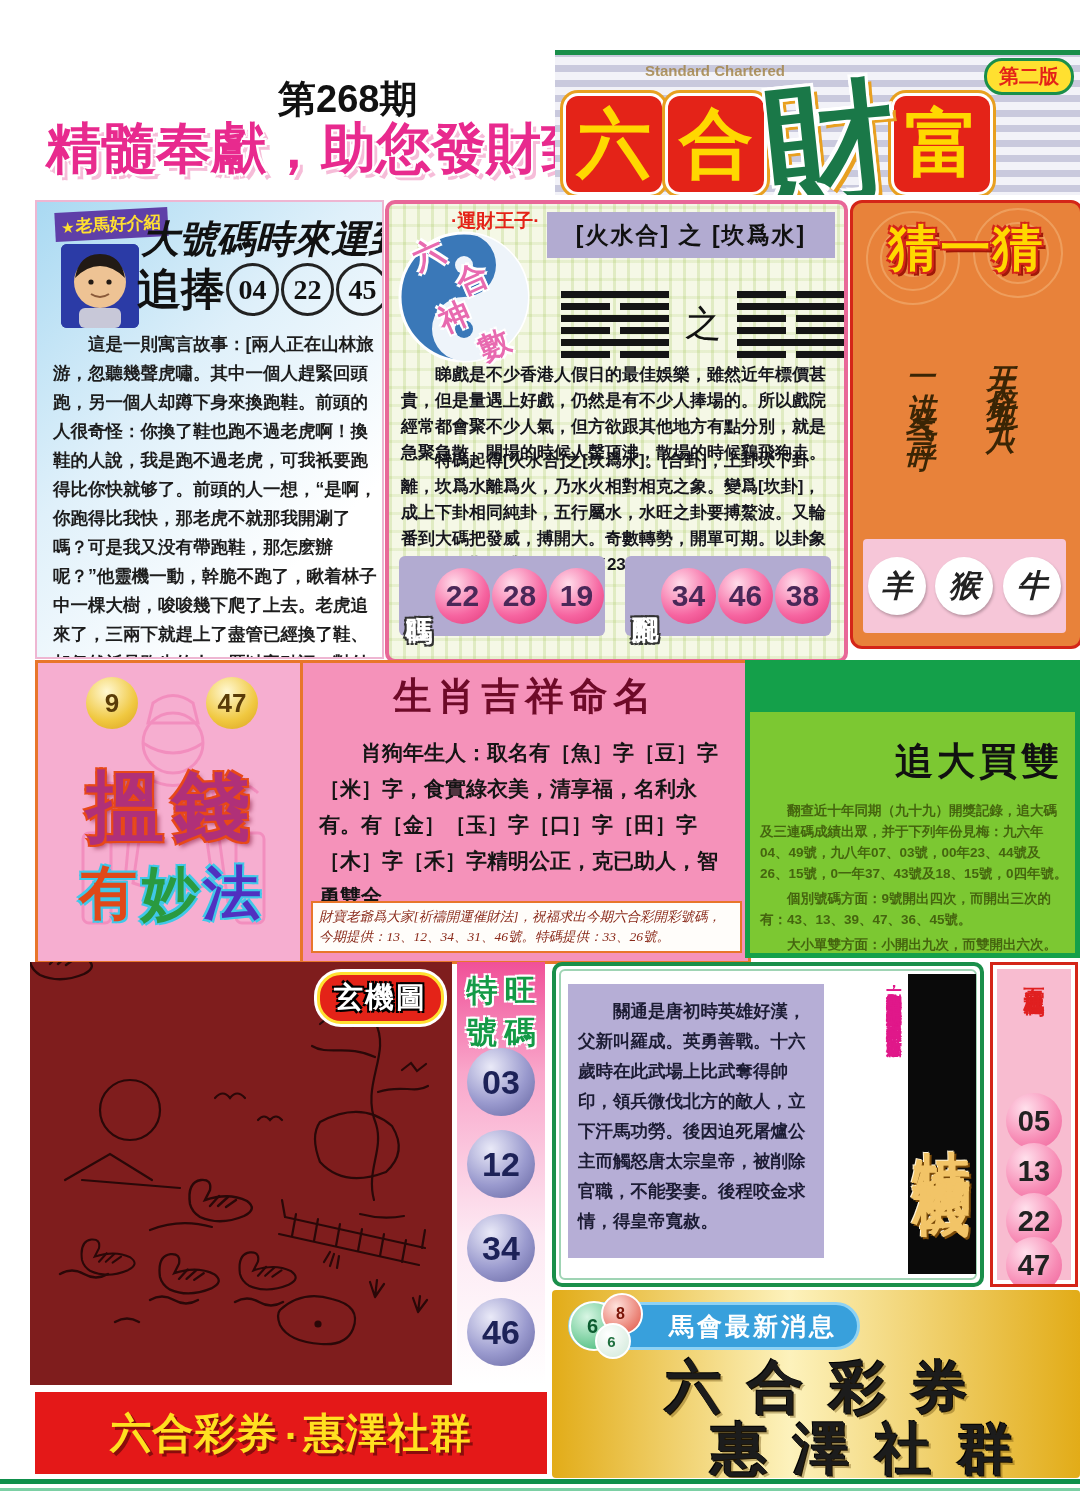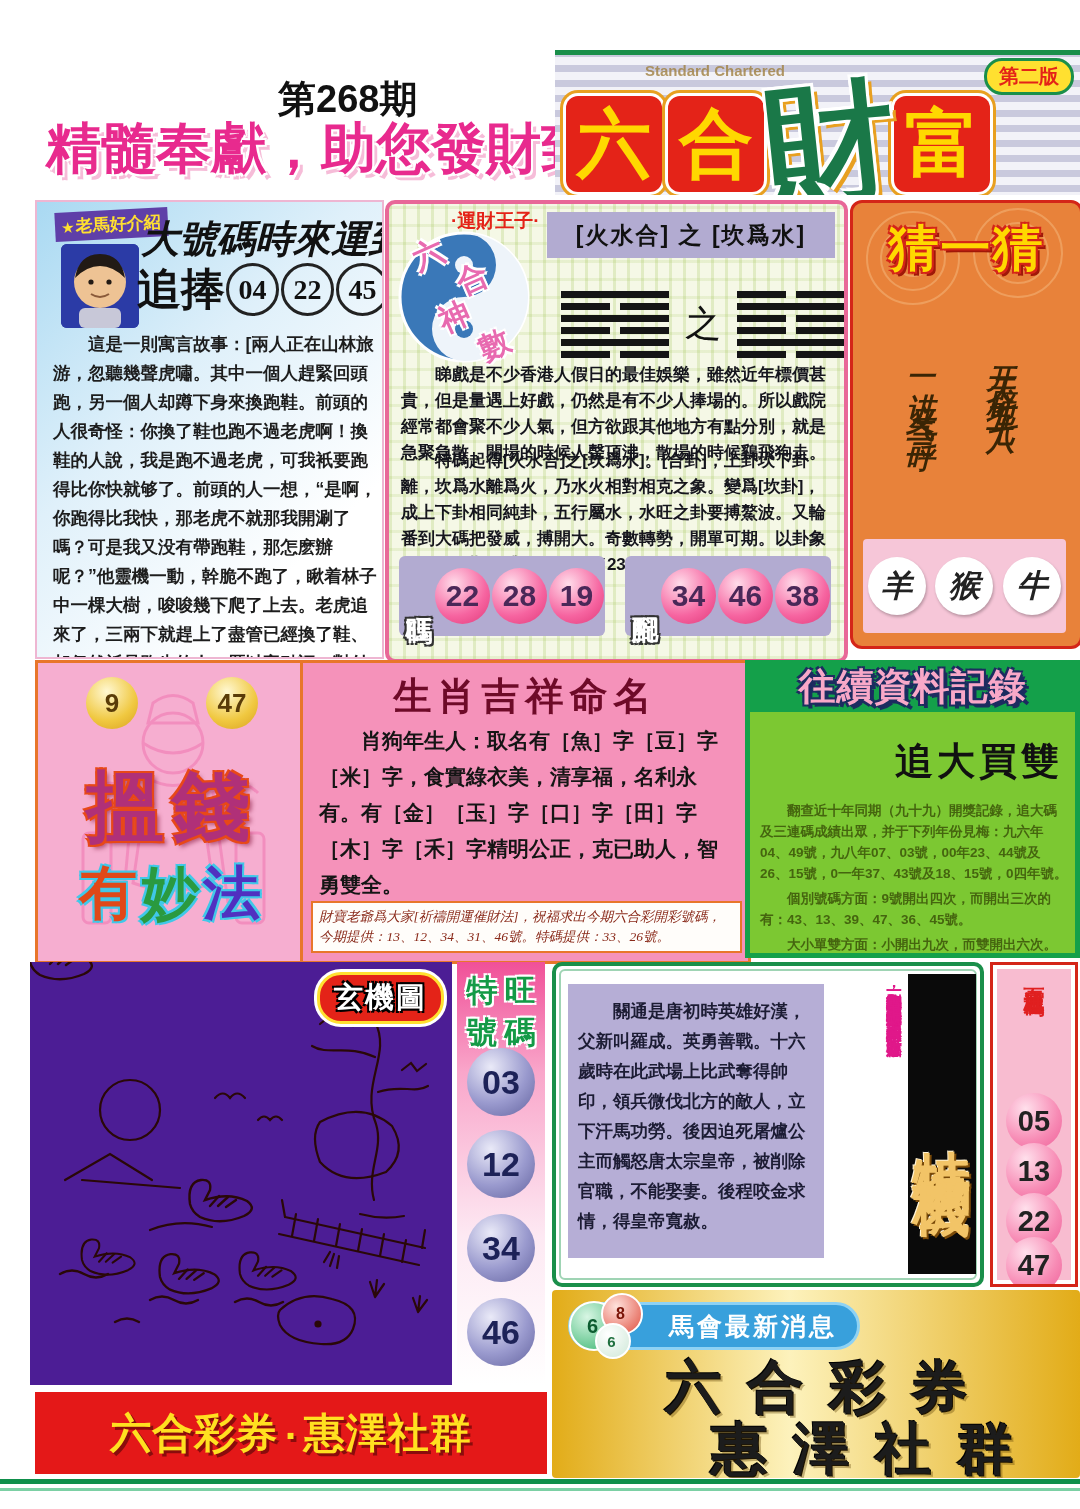--- a/index.html
+++ b/index.html
@@ -322,7 +322,6 @@
   </div>
 
   <div class="abs panel-records">
-    <div class="abs records-header">往續資料記錄</div>
     <div class="abs records-body">
       <div class="records-headline">追大買雙</div>
       <div class="records-paras">

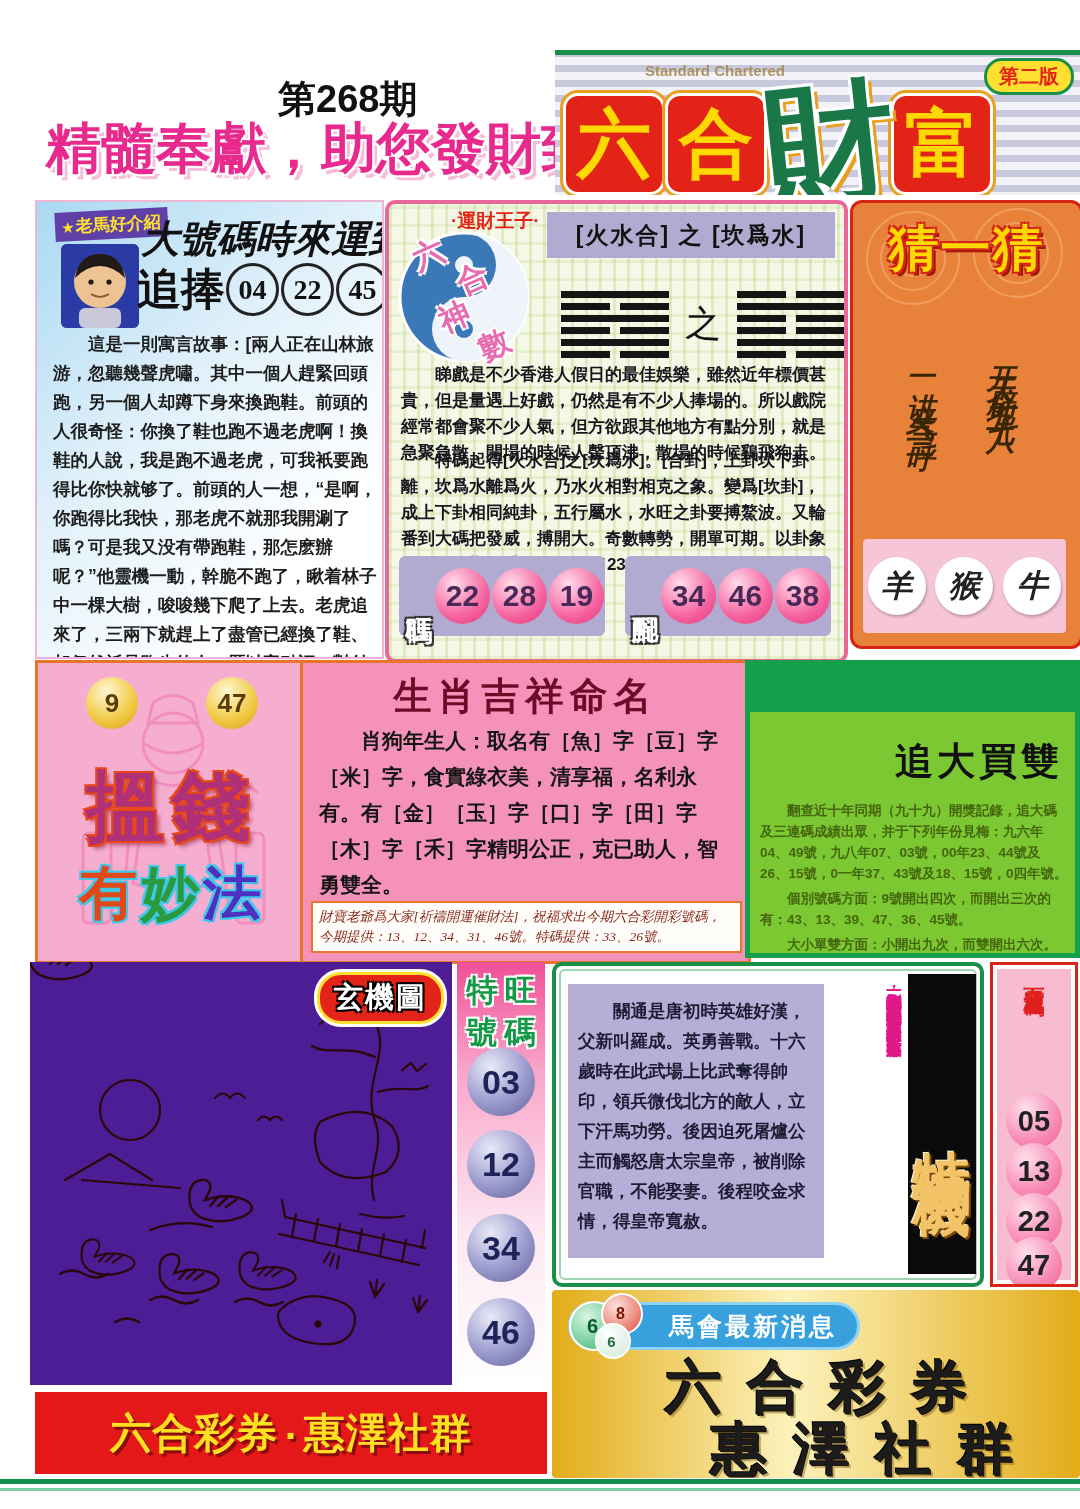--- a/index.html
+++ b/index.html
@@ -87,7 +87,7 @@
   .youmiaofa span{text-shadow:-2px -2px 0 #40c8e8,2px -2px 0 #40c8e8,-2px 2px 0 #40c8e8,2px 2px 0 #40c8e8;}
   .panel-naming{left:300px;top:660px;width:445px;height:298px;border:3px solid #e8762a;background:#f592ba;overflow:hidden;}
   .naming-title{left:0;top:8px;width:100%;text-align:center;font-size:38px;font-weight:900;font-family:"Liberation Serif",serif;color:#6e0a28;letter-spacing:6px;}
-  .naming-body{left:16px;top:60px;width:414px;font-size:21px;font-weight:700;line-height:36px;color:#151515;text-indent:2em;}
+  .naming-body{left:16px;top:72px;width:414px;font-size:21px;font-weight:700;line-height:36px;color:#151515;text-indent:2em;}
   .naming-footer{left:8px;top:238px;width:415px;background:#fffdfa;border:2px solid #e8762a;font-size:13.5px;line-height:20px;
                  color:#8a2a1a;font-family:"Liberation Serif",serif;font-style:italic;padding:4px 6px;}
   .panel-records{left:745px;top:660px;width:335px;height:298px;background:#14a04a;overflow:hidden;}

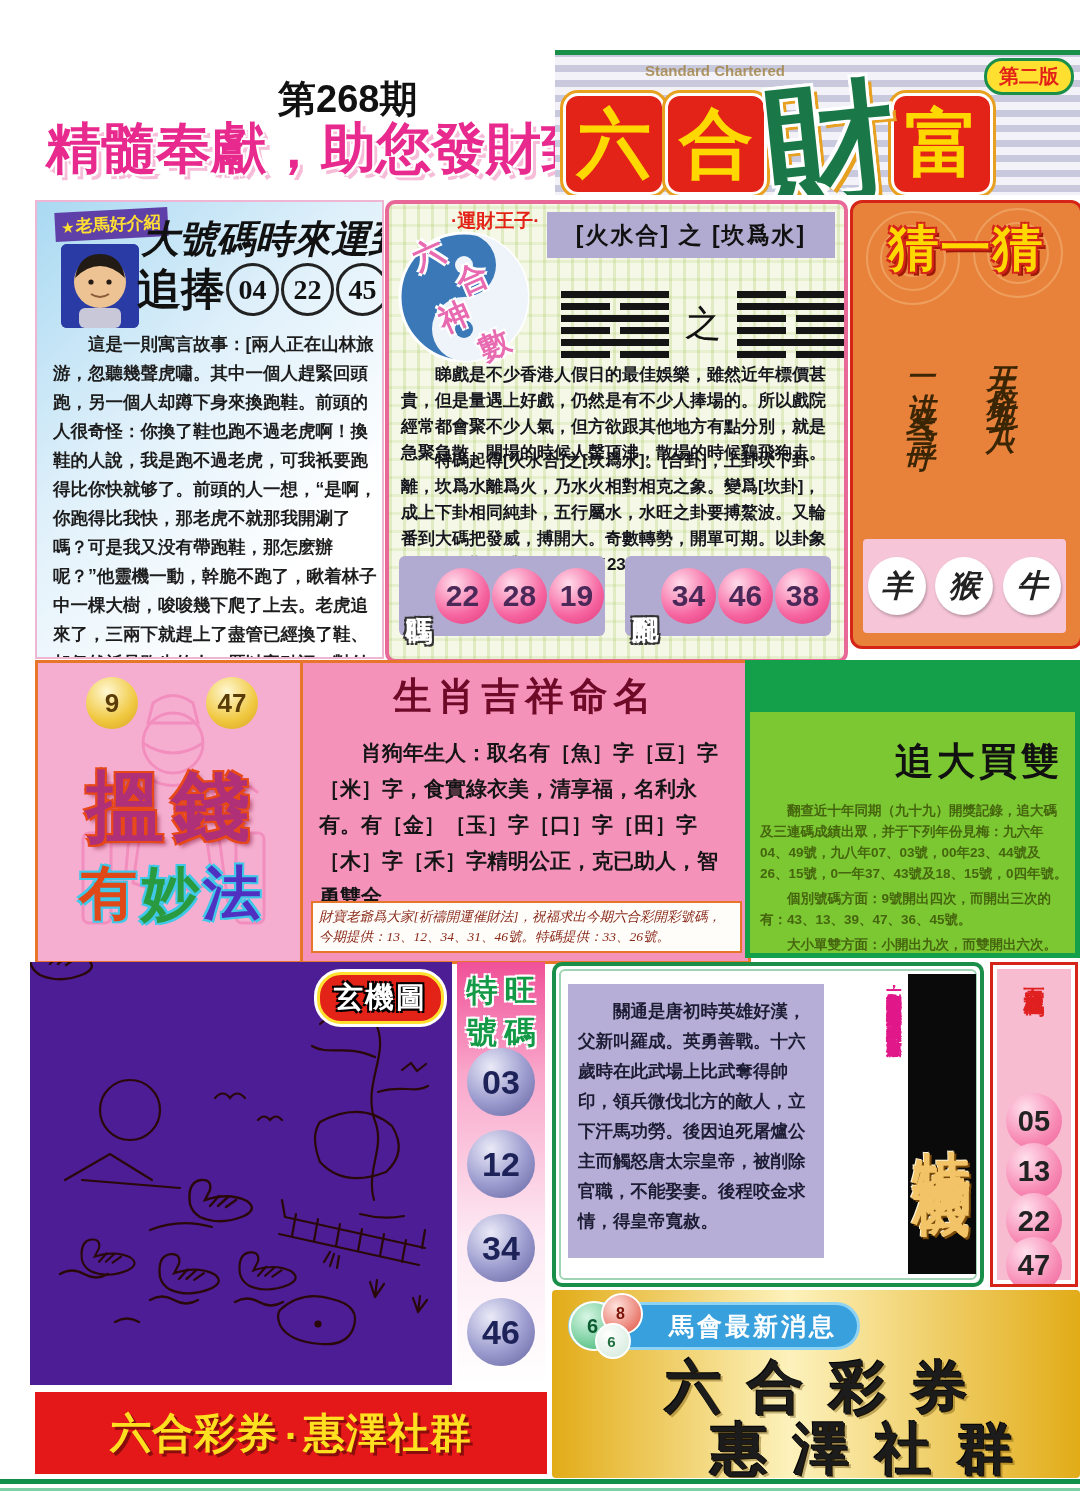--- a/index.html
+++ b/index.html
@@ -98,7 +98,7 @@
   .records-paras{position:absolute;left:10px;top:88px;width:308px;font-size:13.5px;line-height:21px;color:#45650f;font-weight:700;}
   .records-paras p{margin:0 0 4px 0;text-indent:2em;}
   
-  .panel-sketch{left:30px;top:962px;width:422px;height:423px;background:#4c1d95;overflow:hidden;}
+  .panel-sketch{left:30px;top:962px;width:422px;height:423px;background:#7f1d1d;overflow:hidden;}
   .mystery-badge{right:8px;top:10px;background:#e42318;border:3px solid #ffe030;box-shadow:0 0 0 3px #fff;border-radius:24px;
       padding:3px 14px;font-size:29px;font-weight:900;color:#fff;letter-spacing:2px;
       text-shadow:-2px -2px 0 #000,2px -2px 0 #000,-2px 2px 0 #000,2px 2px 0 #000;}

